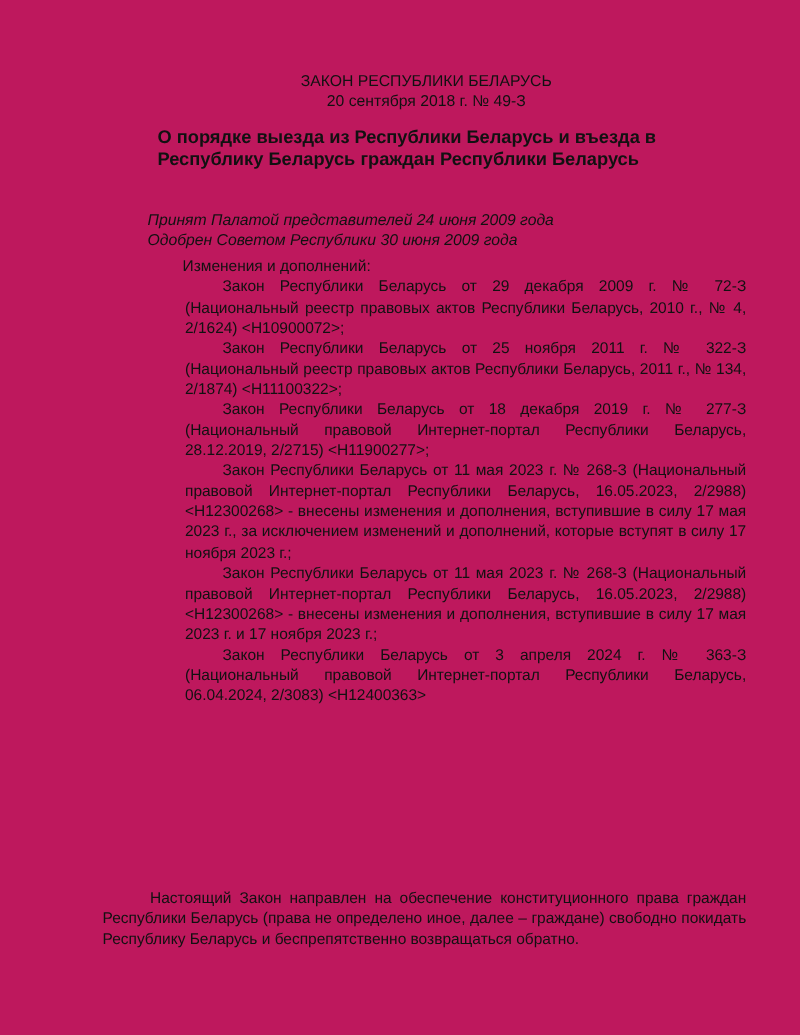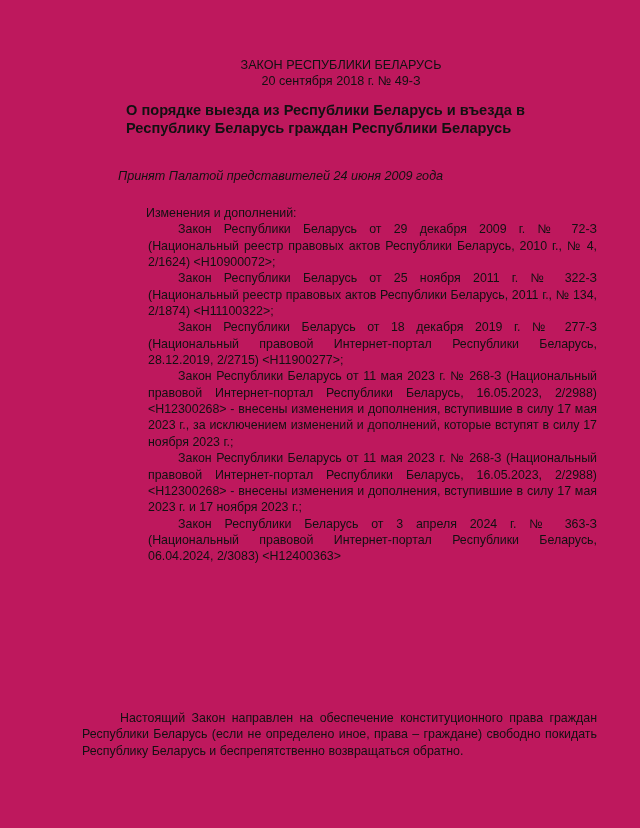--- a/index.html
+++ b/index.html
@@ -34,6 +34,7 @@
 
   <div class="adopted">
     <div>Принят Палатой представителей 24 июня 2009 года</div>
+    <div>Одобрен Советом Республики 30 июня 2009 года</div>
   </div>
 
   <div class="changes">

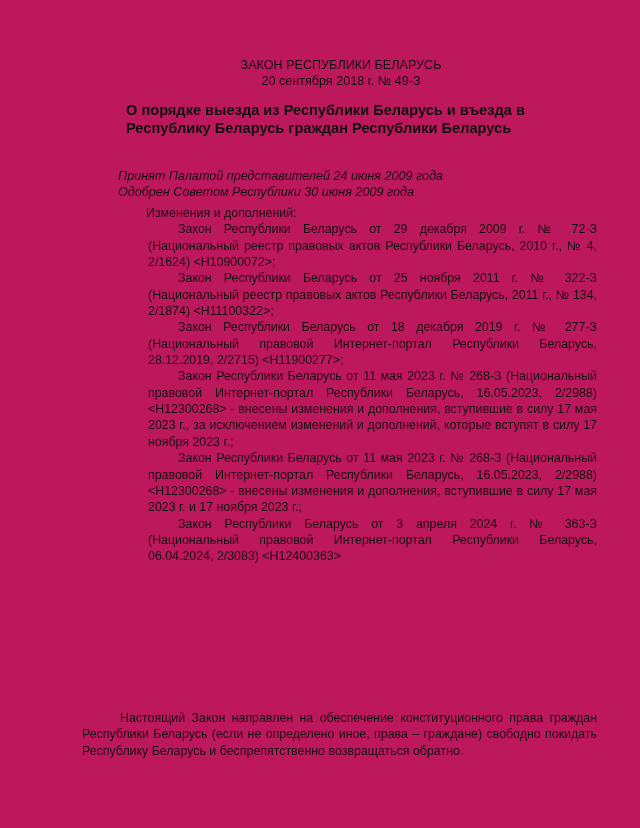--- a/index.html
+++ b/index.html
@@ -47,7 +47,7 @@
     <p class="amend">Закон Республики Беларусь от 3 апреля 2024 г. № 363-З (Национальный правовой Интернет-портал Республики Беларусь, 06.04.2024, 2/3083) &lt;H12400363&gt;</p>
   </div>
 
-  <p class="intro">Настоящий Закон направлен на обеспечение конституционного права граждан Республики Беларусь (если не определено иное, права – граждане) свободно покидать Республику Беларусь и беспрепятственно возвращаться обратно.</p>
+  <p class="intro">Настоящий Закон направлен на обеспечение конституционного права граждан Республики Беларусь (права не определено иное, далее – граждане) свободно покидать Республику Беларусь и беспрепятственно возвращаться обратно.</p>
 
 </div>
 

